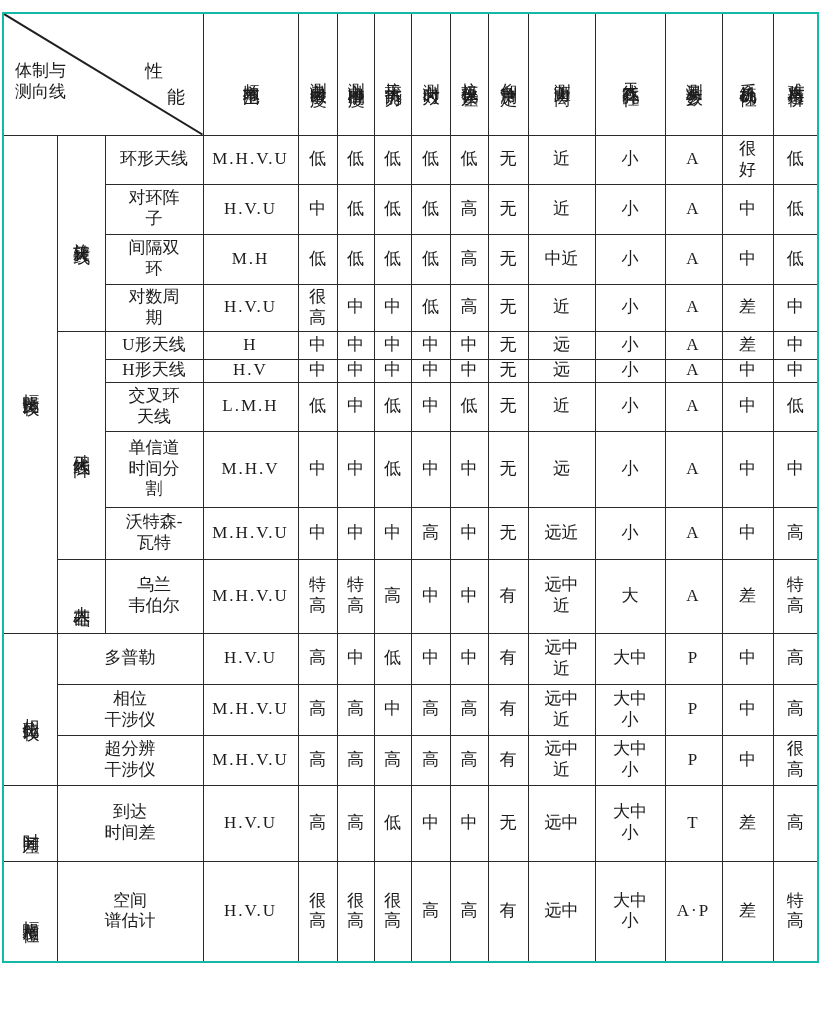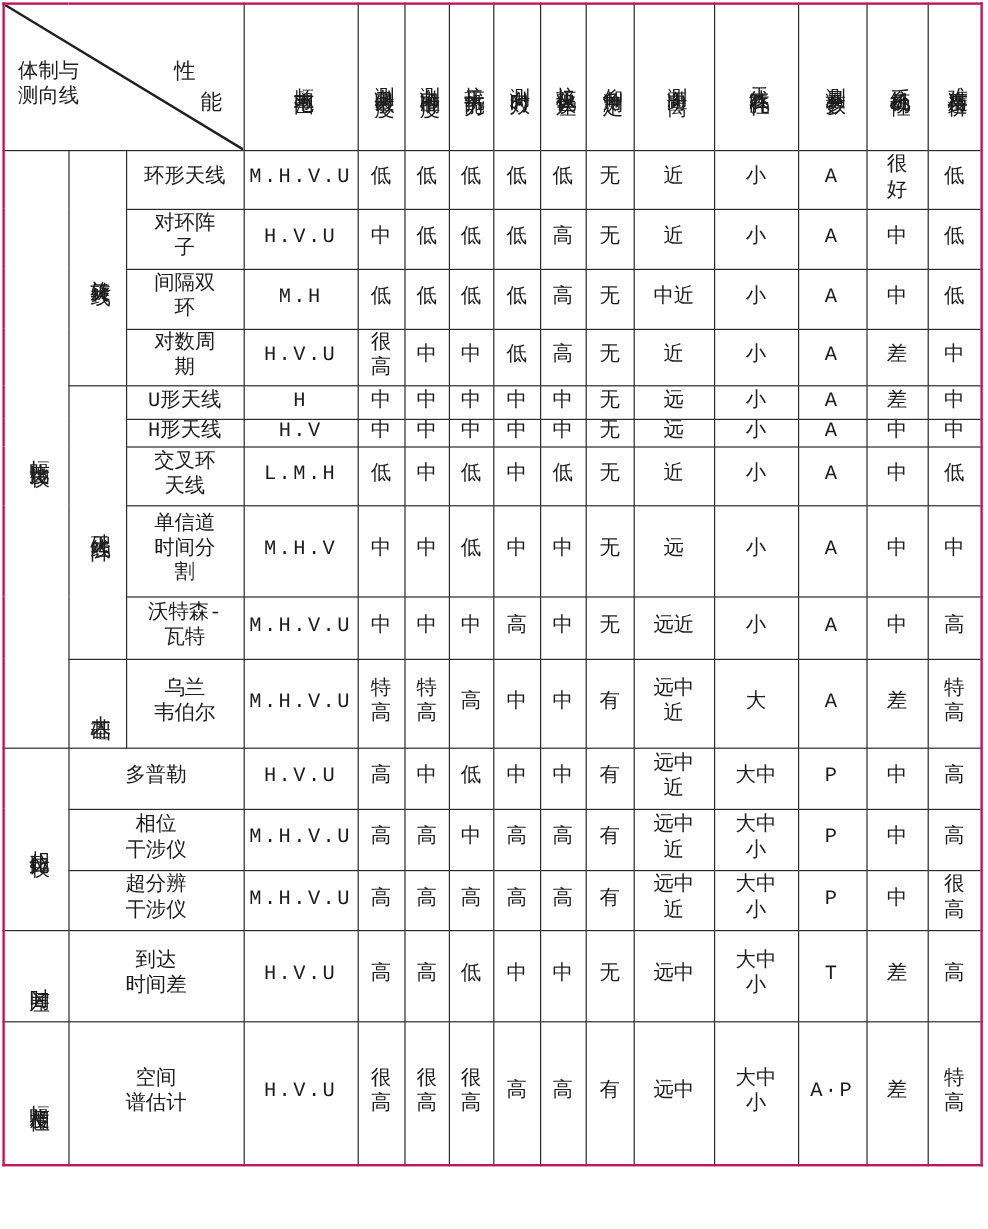--- a/index.html
+++ b/index.html
@@ -21,11 +21,10 @@
   table.df {
     position: absolute;
     left: 2px;
-    top: 2px;
+    top: 12px;
     border-collapse: collapse;
     table-layout: fixed;
-    border: 2px solid #be185d;
-    font-family: Liberation Mono, monospace;
+    border: 2px solid #14b8a6;
   }
   table.df td {
     border: 1px solid #2a2a2a;

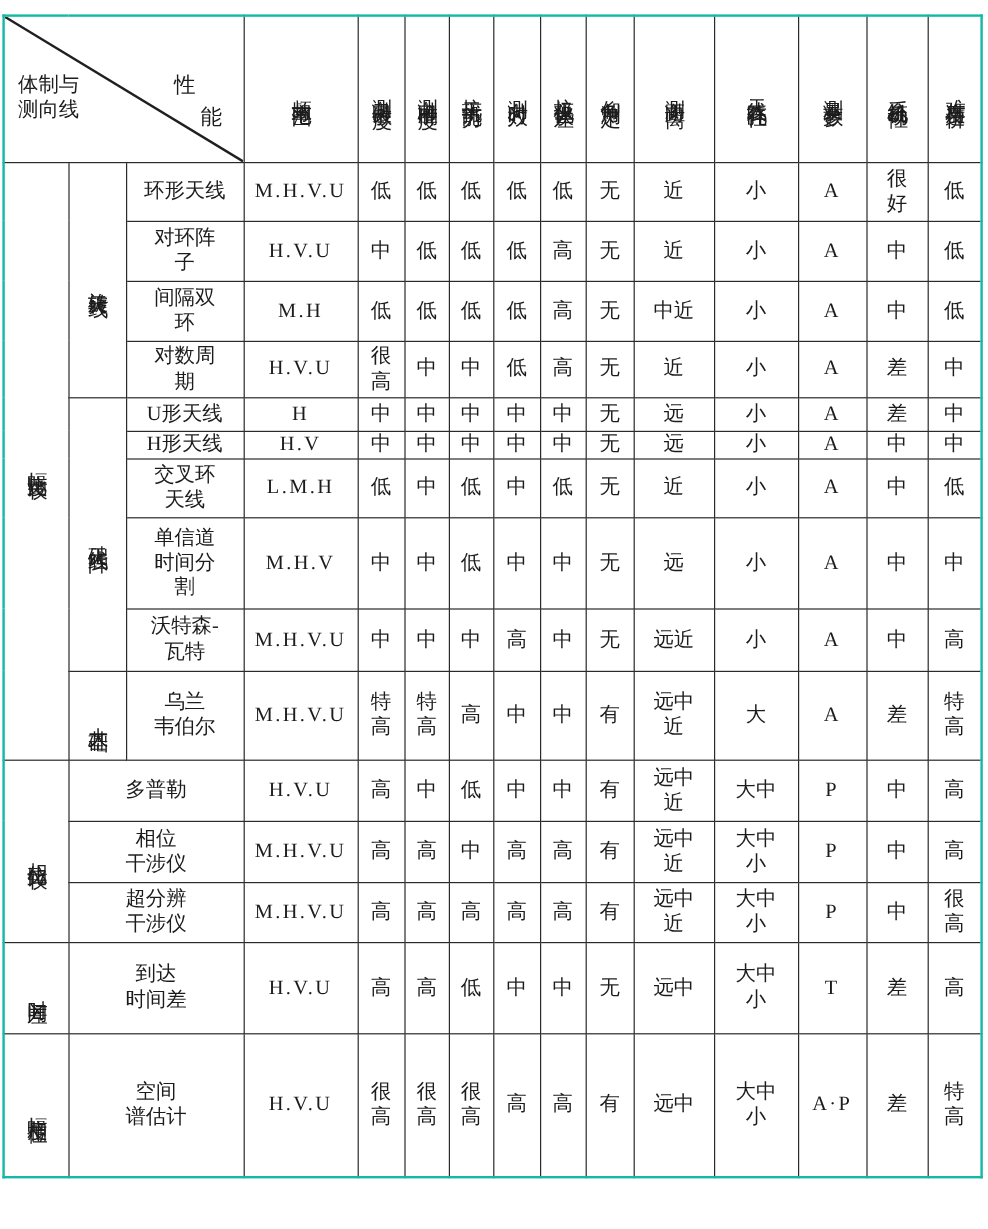--- a/index.html
+++ b/index.html
@@ -80,7 +80,7 @@
   .rh12 { height: 51px; }
   .rh13 { height: 50px; }
   .rh14 { height: 76px; }
-  .rh15 { height: 120px; }
+  .rh15 { height: 101px; }
 </style>
 </head>
 <body>

